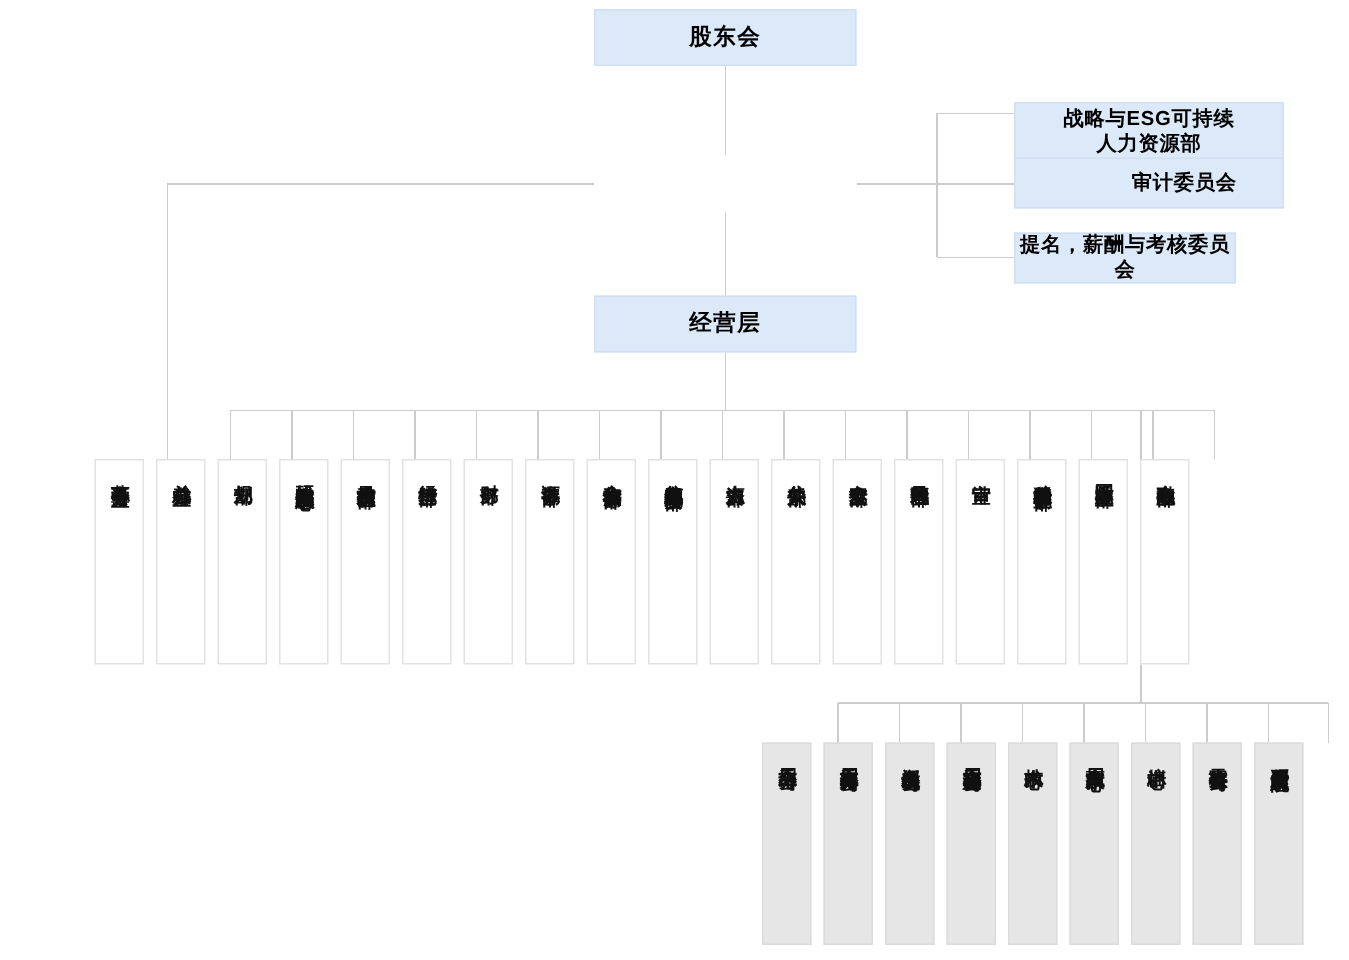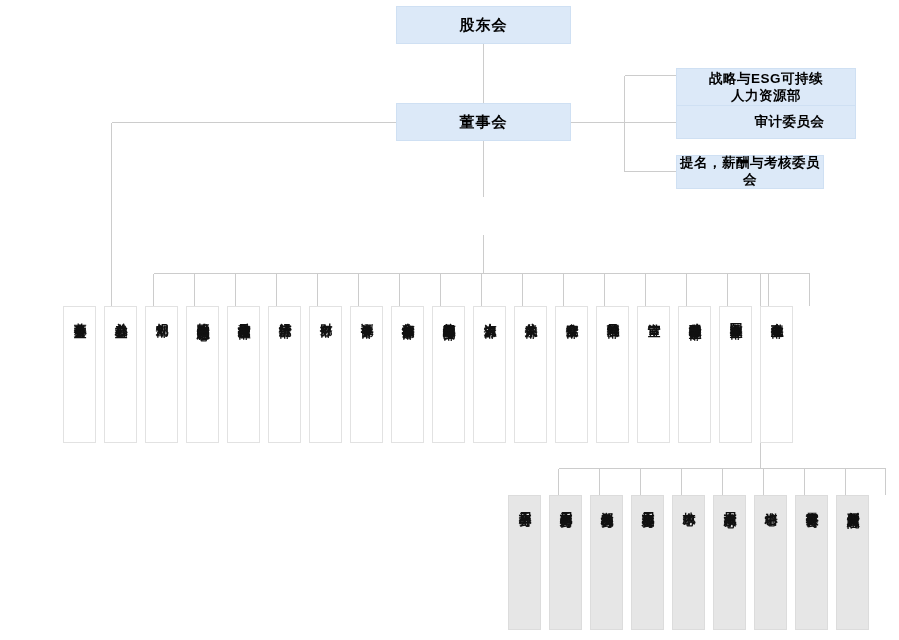--- a/index.html
+++ b/index.html
@@ -138,9 +138,6 @@
     <span>股东会</span>
   </div>
 
-  <div class="node blue" style="left:396px; top:103px; width:175px; height:38px;">
-    <span>董事会</span>
-  </div>
 
 
   <div class="node blue committee" style="left:676px; top:56px; width:180px; height:40px;margin-top:12px;">

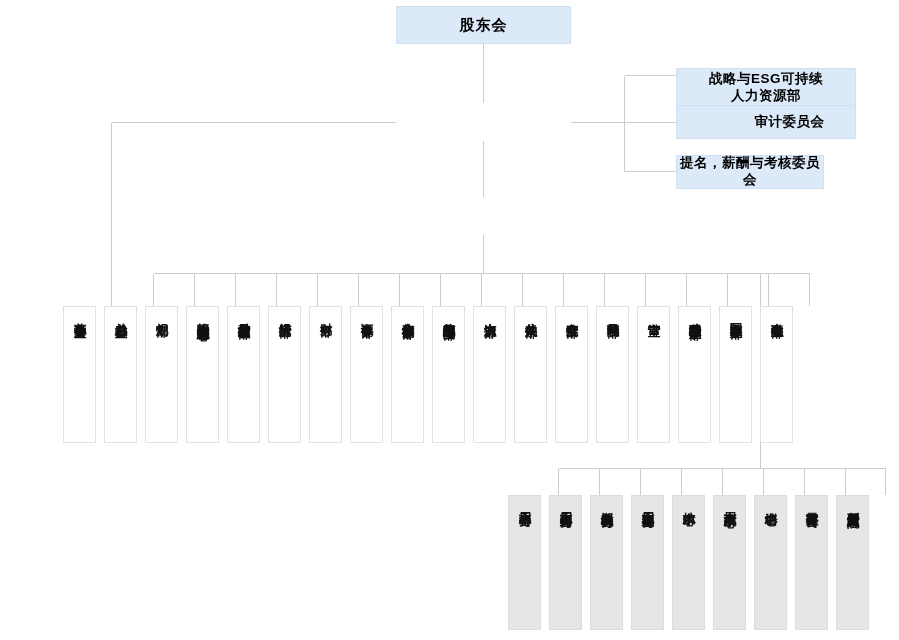--- a/index.html
+++ b/index.html
@@ -139,6 +139,9 @@
   </div>
 
 
+  <div class="node blue" style="left:396px; top:197px; width:175px; height:38px;">
+    <span>经营层</span>
+  </div>
 
   <div class="node blue committee" style="left:676px; top:56px; width:180px; height:40px;margin-top:12px;">
     <span>

